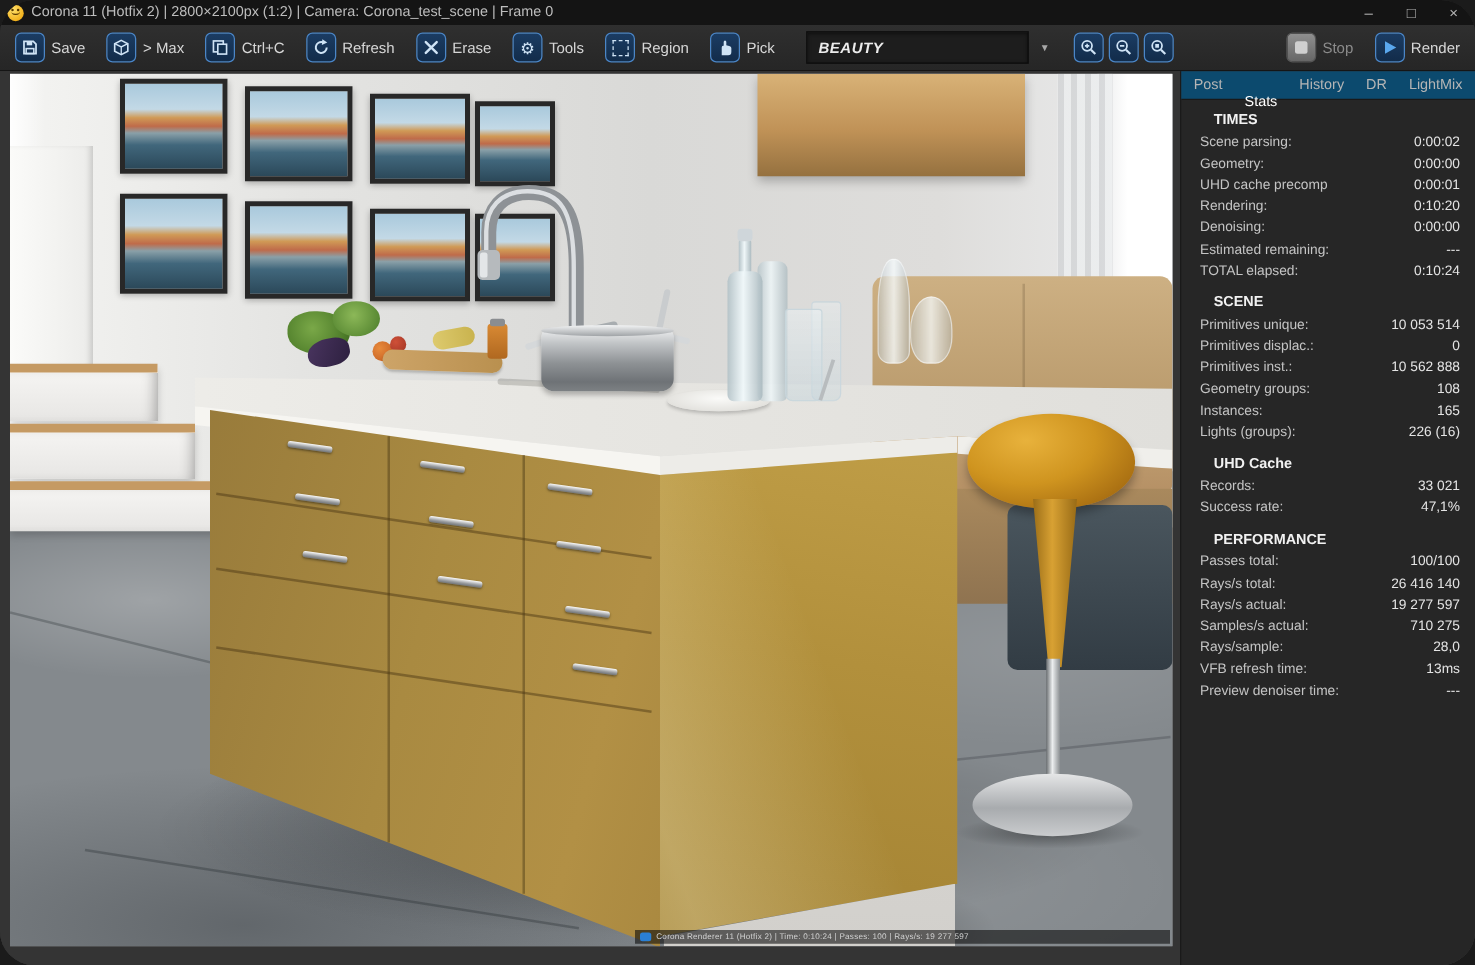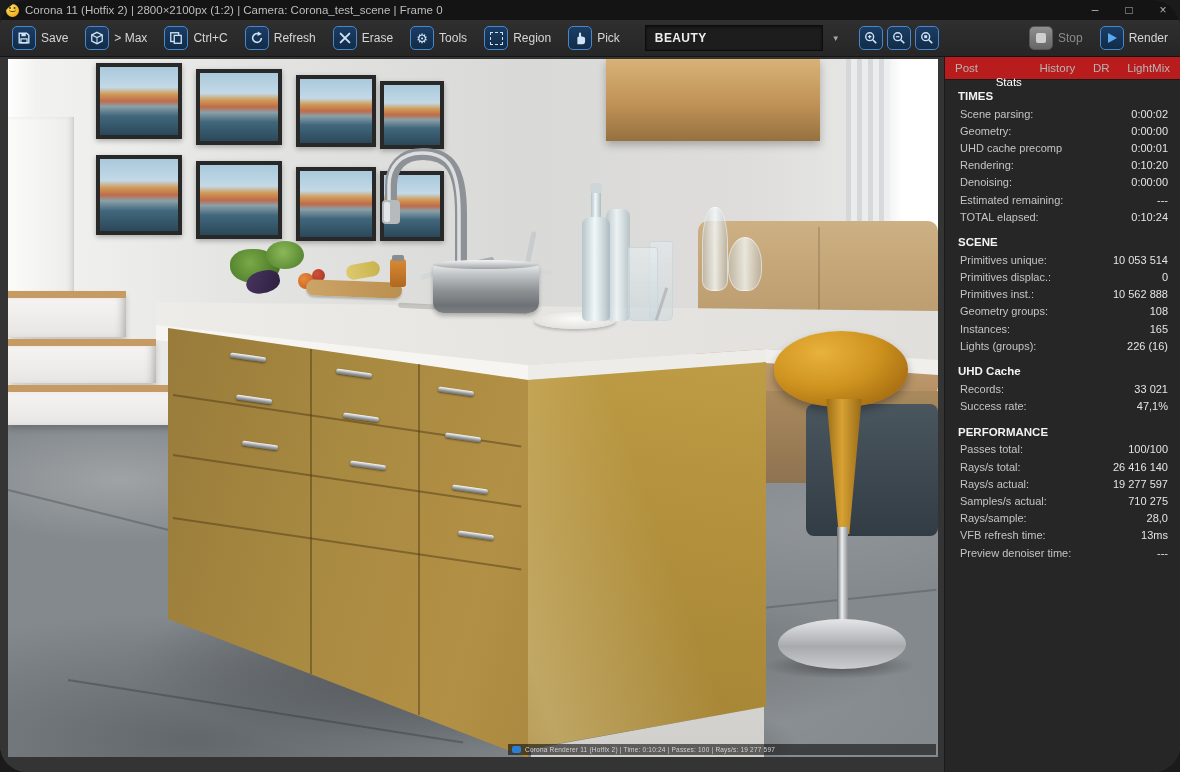--- a/index.html
+++ b/index.html
@@ -22,7 +22,7 @@
   .tbtn.disabled { color:#8b8b8b; }
   .ticon { width:24px; height:24px; border-radius:5px; background:linear-gradient(180deg,#1b3c63,#122c4a); border:1.5px solid #4a86c8; display:flex; align-items:center; justify-content:center; color:#cfe3f5; flex:0 0 auto; }
   .ticon.gray { background:linear-gradient(180deg,#8f8f8f,#666); border-color:#555; }
-  .combo { width:178px; height:26px; background:#1d1d1d; border:1px solid #0c0c0c; box-shadow:inset 0 1px 3px rgba(0,0,0,.55); color:#ececec; font-weight:bold; font-size:12px; display:flex; align-items:center; padding:0 9px; letter-spacing:.4px; }
+  .combo { width:178px; height:26px; background:#1d1d1d; border:1px solid #0c0c0c; box-shadow:inset 0 1px 3px rgba(0,0,0,.55); color:#ececec; font-style:italic; font-weight:bold; font-size:12px; display:flex; align-items:center; padding:0 9px; letter-spacing:.4px; }
   .combo-arrow { width:16px; height:26px; display:flex; align-items:center; justify-content:center; color:#a8a8a8; font-size:8px; }
   .zoomgrp { display:flex; gap:4px; margin-left:10px; }
 

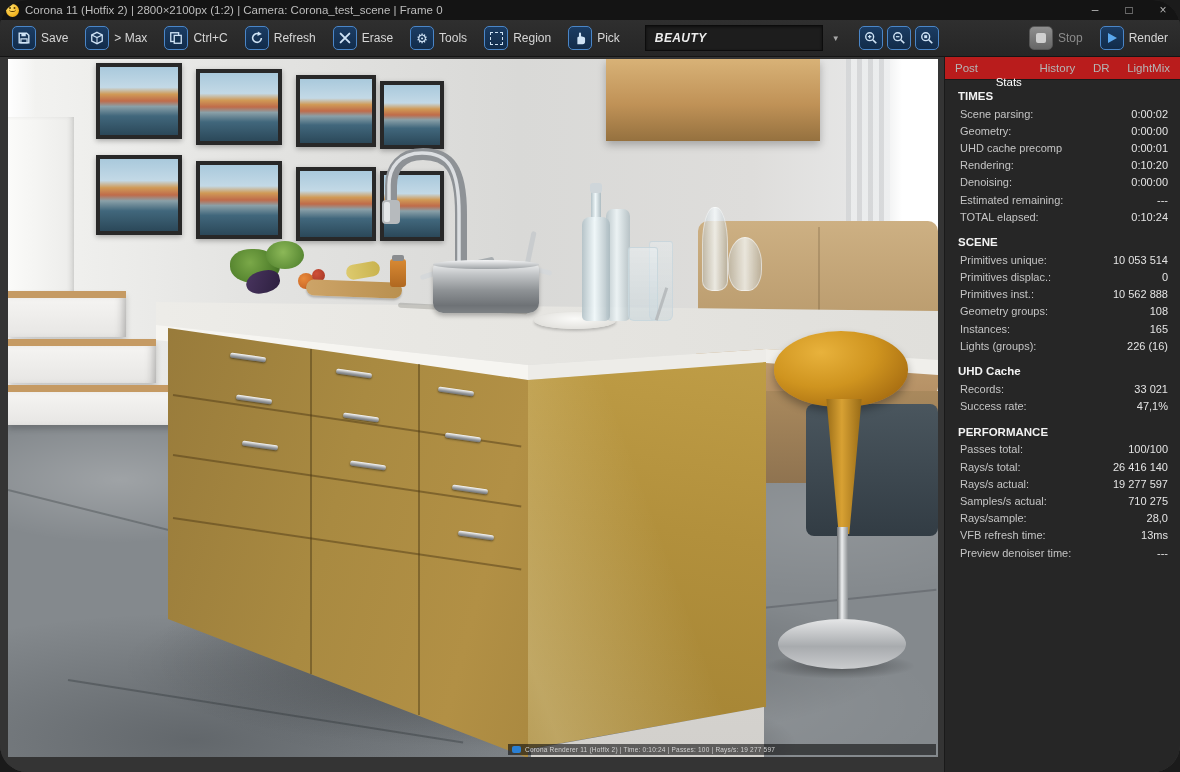--- a/index.html
+++ b/index.html
@@ -33,7 +33,7 @@
 
   
   .sidepanel { width:236px; flex:0 0 auto; background:#262626; border-left:1px solid #1a1a1a; display:flex; flex-direction:column; }
-  .tab-bar { display:flex; justify-content:space-between; align-items:stretch; background:#b91c1c; border-bottom:1px solid #191919; height:23px; padding:0 3px; gap:1px; }
+  .tab-bar { display:flex; justify-content:space-between; align-items:stretch; background:#0c4a6e; border-bottom:1px solid #191919; height:23px; padding:0 3px; gap:1px; }
   .tab { display:flex; align-items:center; justify-content:center; padding:0 7px; font-size:11.5px; color:#b5b5b5; border-radius:2px 2px 0 0; }
   .tab.active { background:#414141; color:#ffffff;margin-top:25px; }
   .stats-wrap { padding:4px 12px 0 10px; overflow:hidden; }

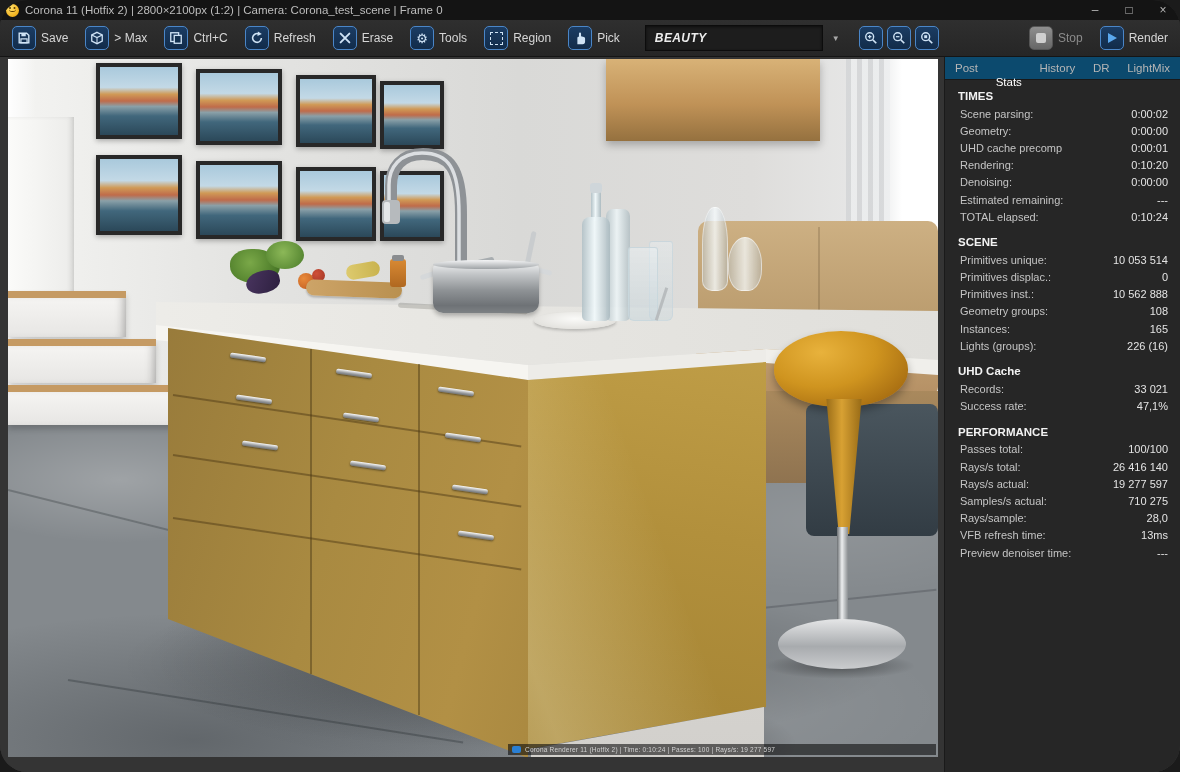--- a/index.html
+++ b/index.html
@@ -37,7 +37,7 @@
   .tab { display:flex; align-items:center; justify-content:center; padding:0 7px; font-size:11.5px; color:#b5b5b5; border-radius:2px 2px 0 0; }
   .tab.active { background:#414141; color:#ffffff;margin-top:25px; }
   .stats-wrap { padding:4px 12px 0 10px; overflow:hidden; }
-  .sec-title { font-size:11.5px; font-weight:bold; color:#f2f2f2; margin:11px 0 3px 3px; }
+  .sec-title { font-size:11.5px; font-weight:bold; color:#f2f2f2; margin:11px 0 3px 16px; }
   .sec-title:first-child { margin-top:6px; }
   .stat-row { display:flex; justify-content:space-between; align-items:center; font-size:11px; padding:2.6px 0 2.6px 5px;gap:48px; }
   .sl { color:#c4c4c4; }

